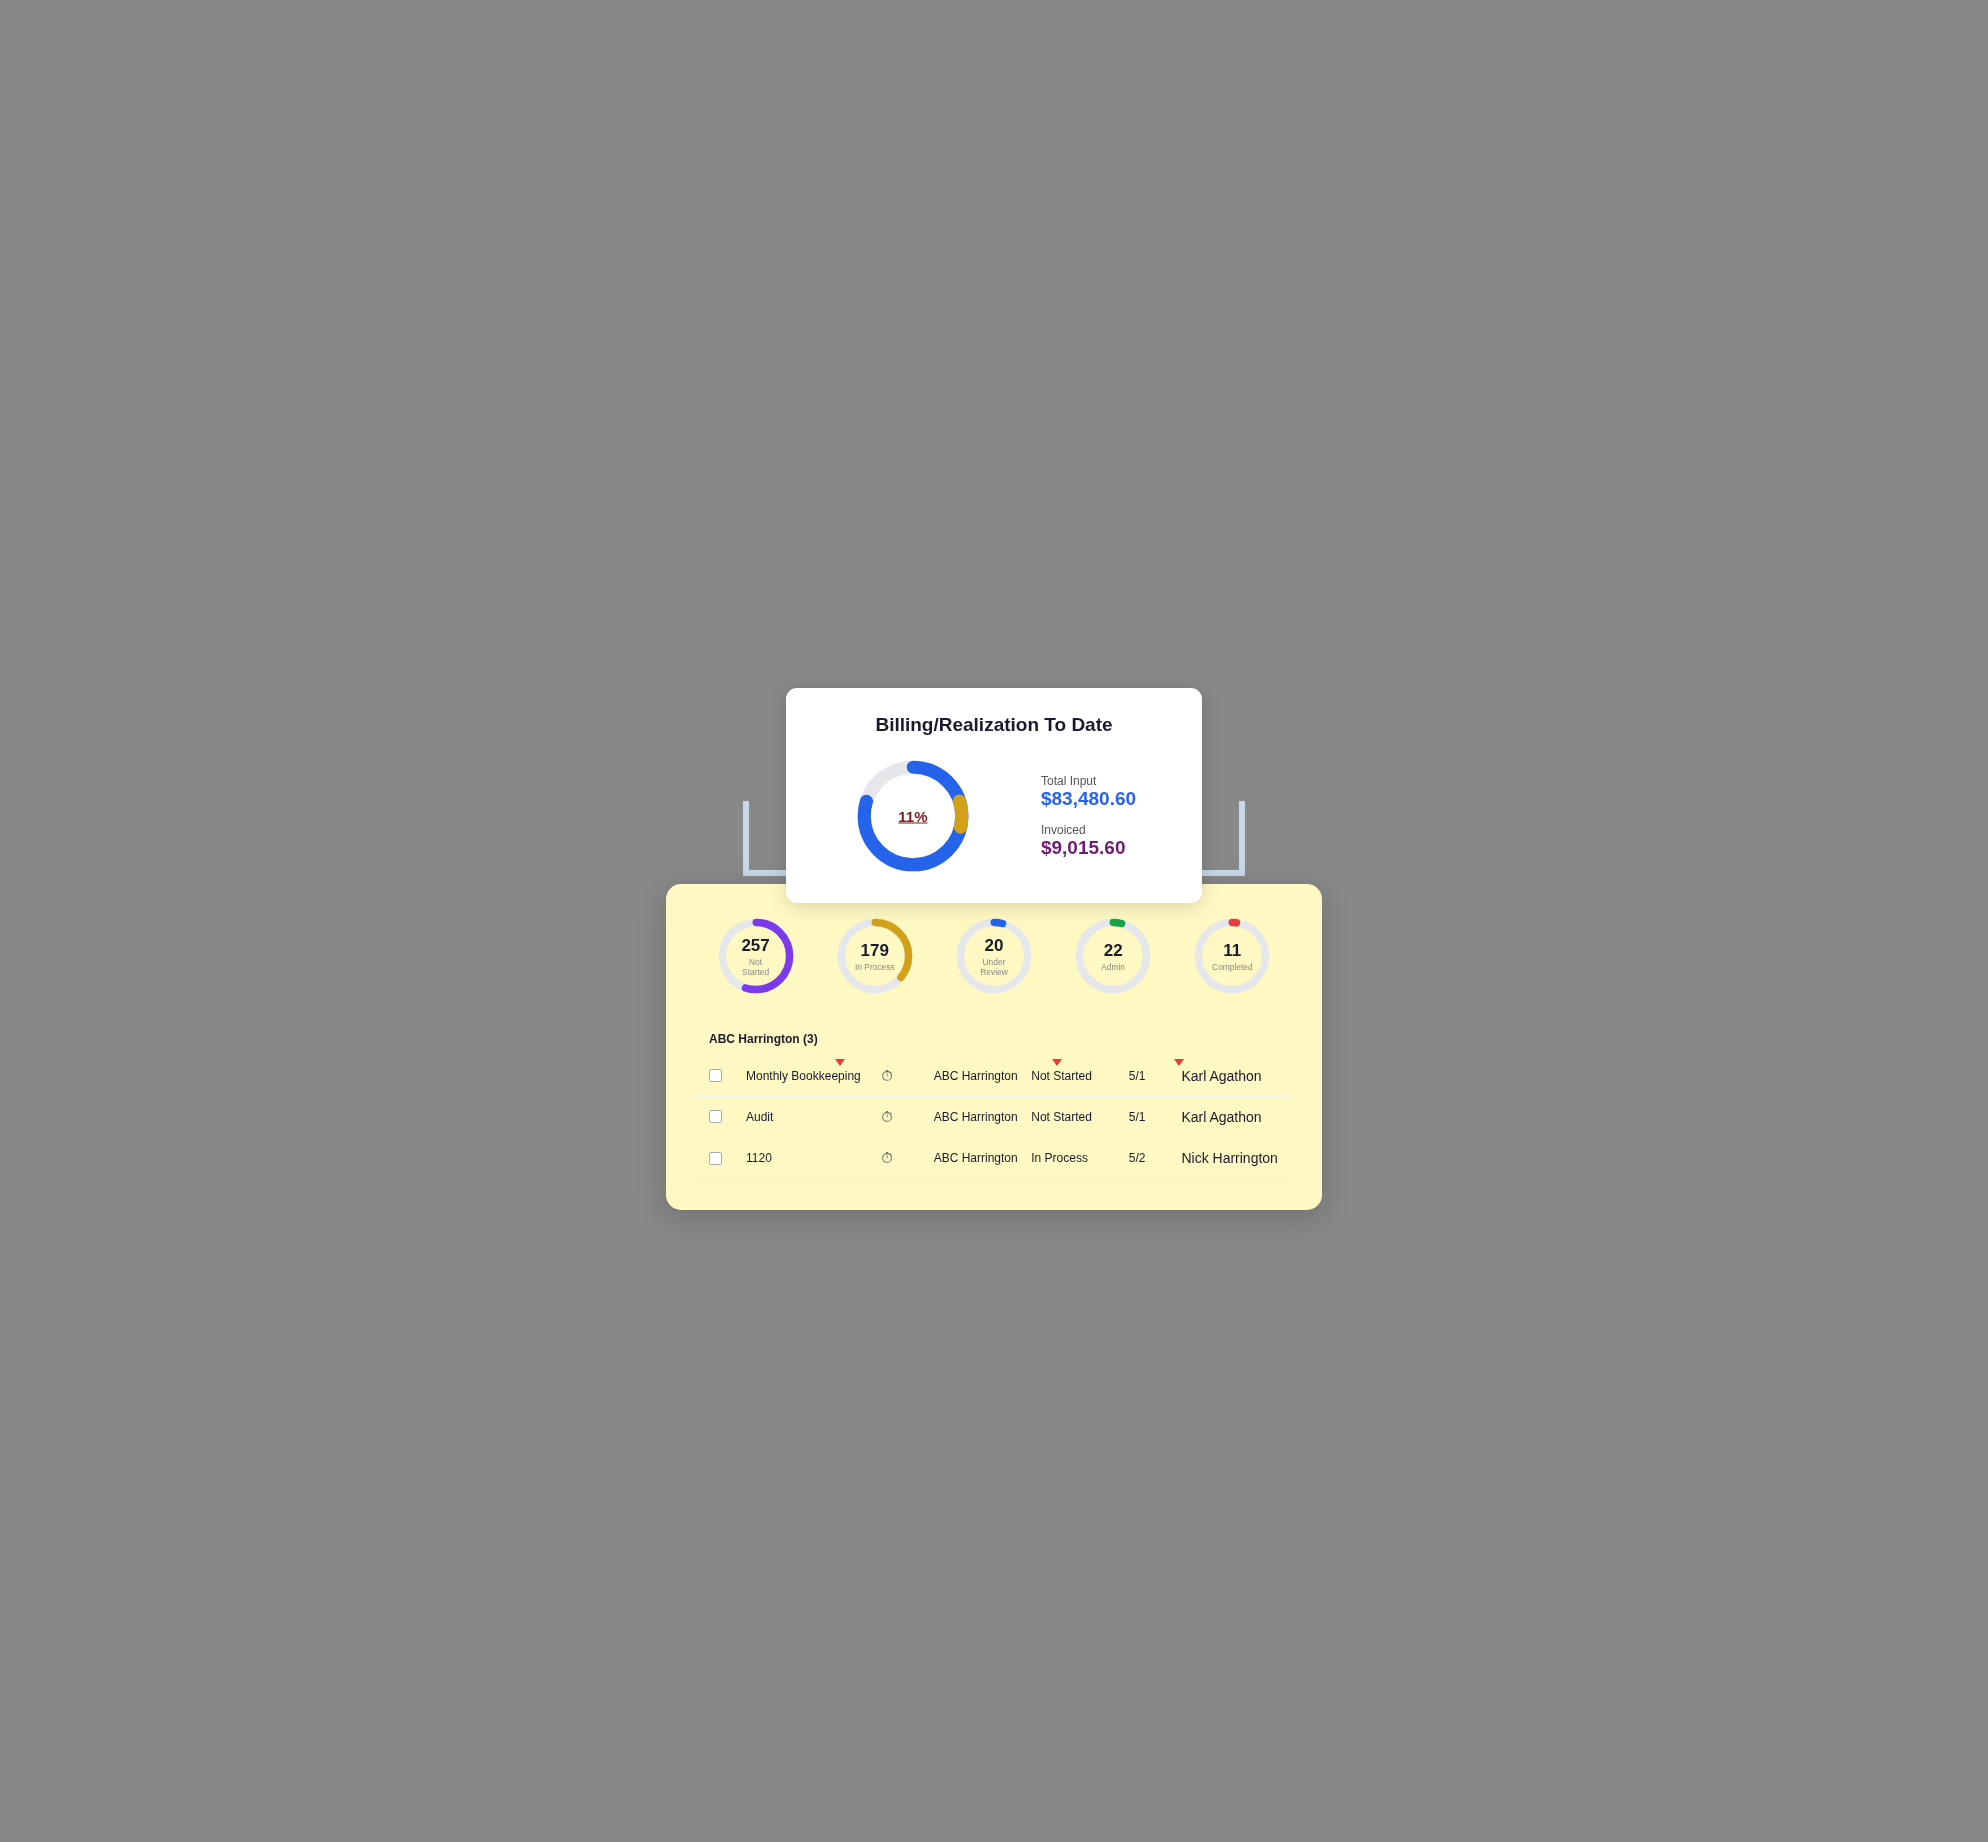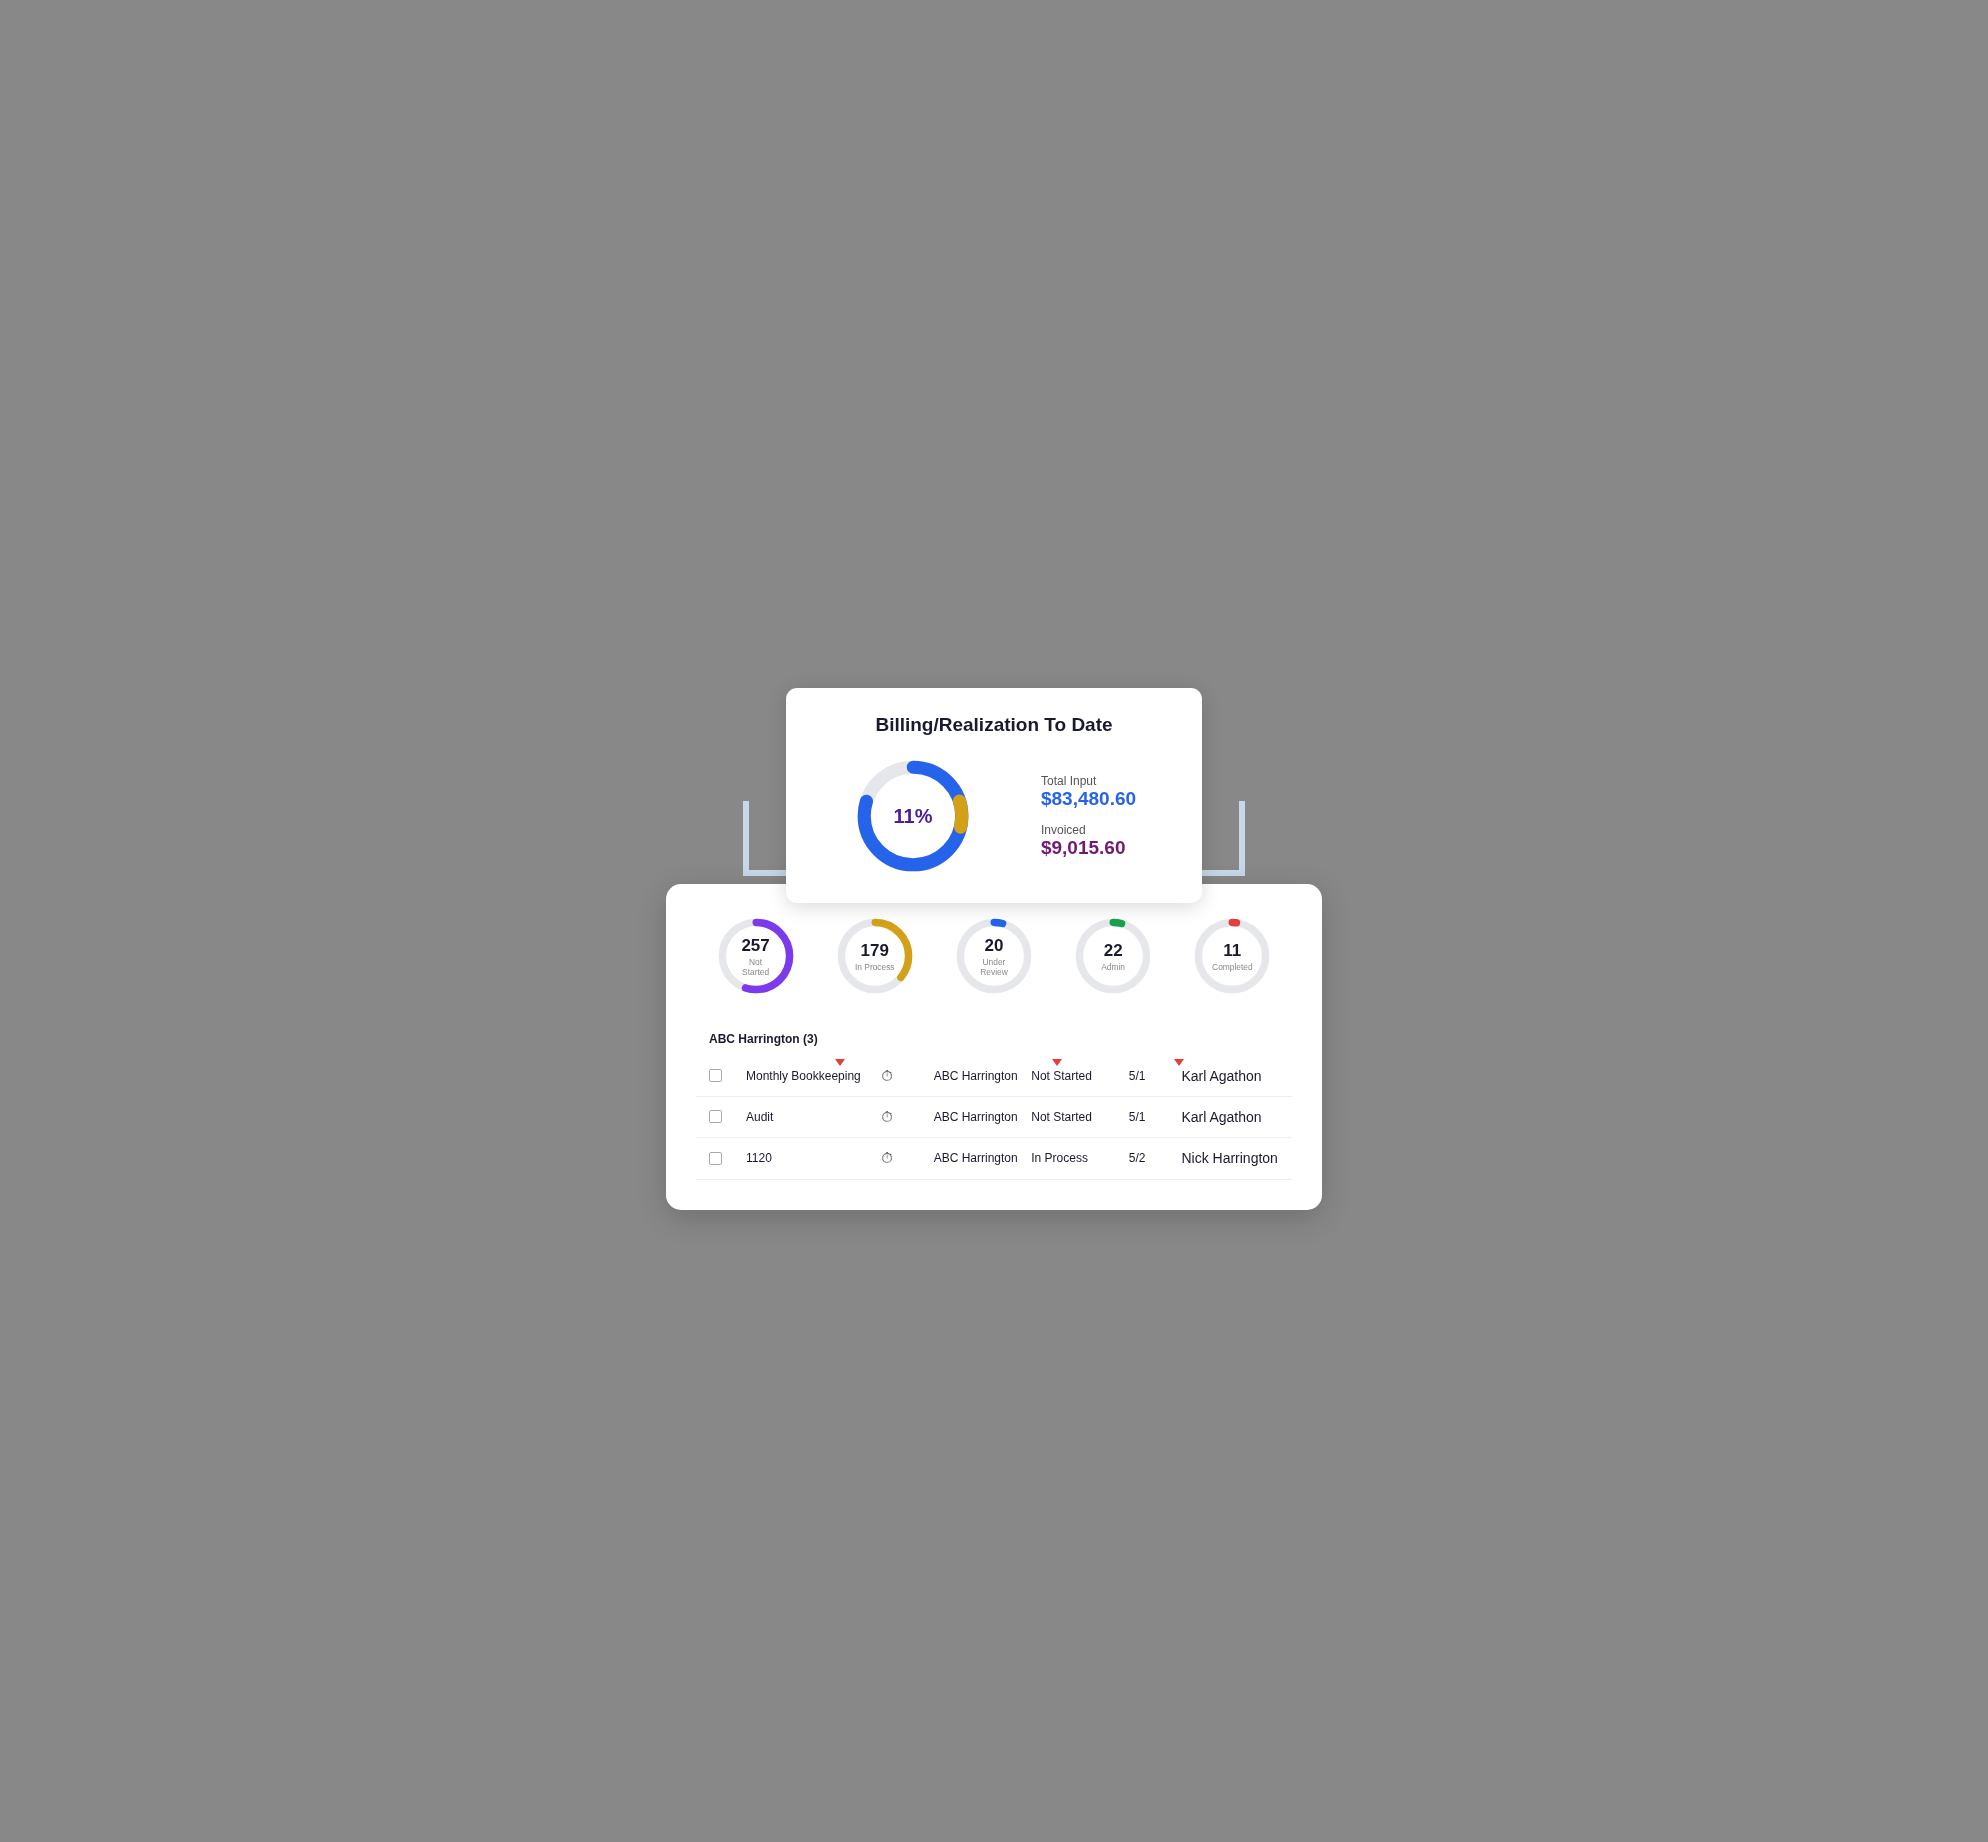--- a/index.html
+++ b/index.html
@@ -56,9 +56,10 @@
       top: 50%;
       left: 50%;
       transform: translate(-50%, -50%);
-      font-size: 20px;
+      font-size: 15px;
       font-weight: 800;
-      color: #4c1d95;
+      color: #7f1d1d;
+      text-decoration: underline;
     }
     .billing-stats {
       display: flex;

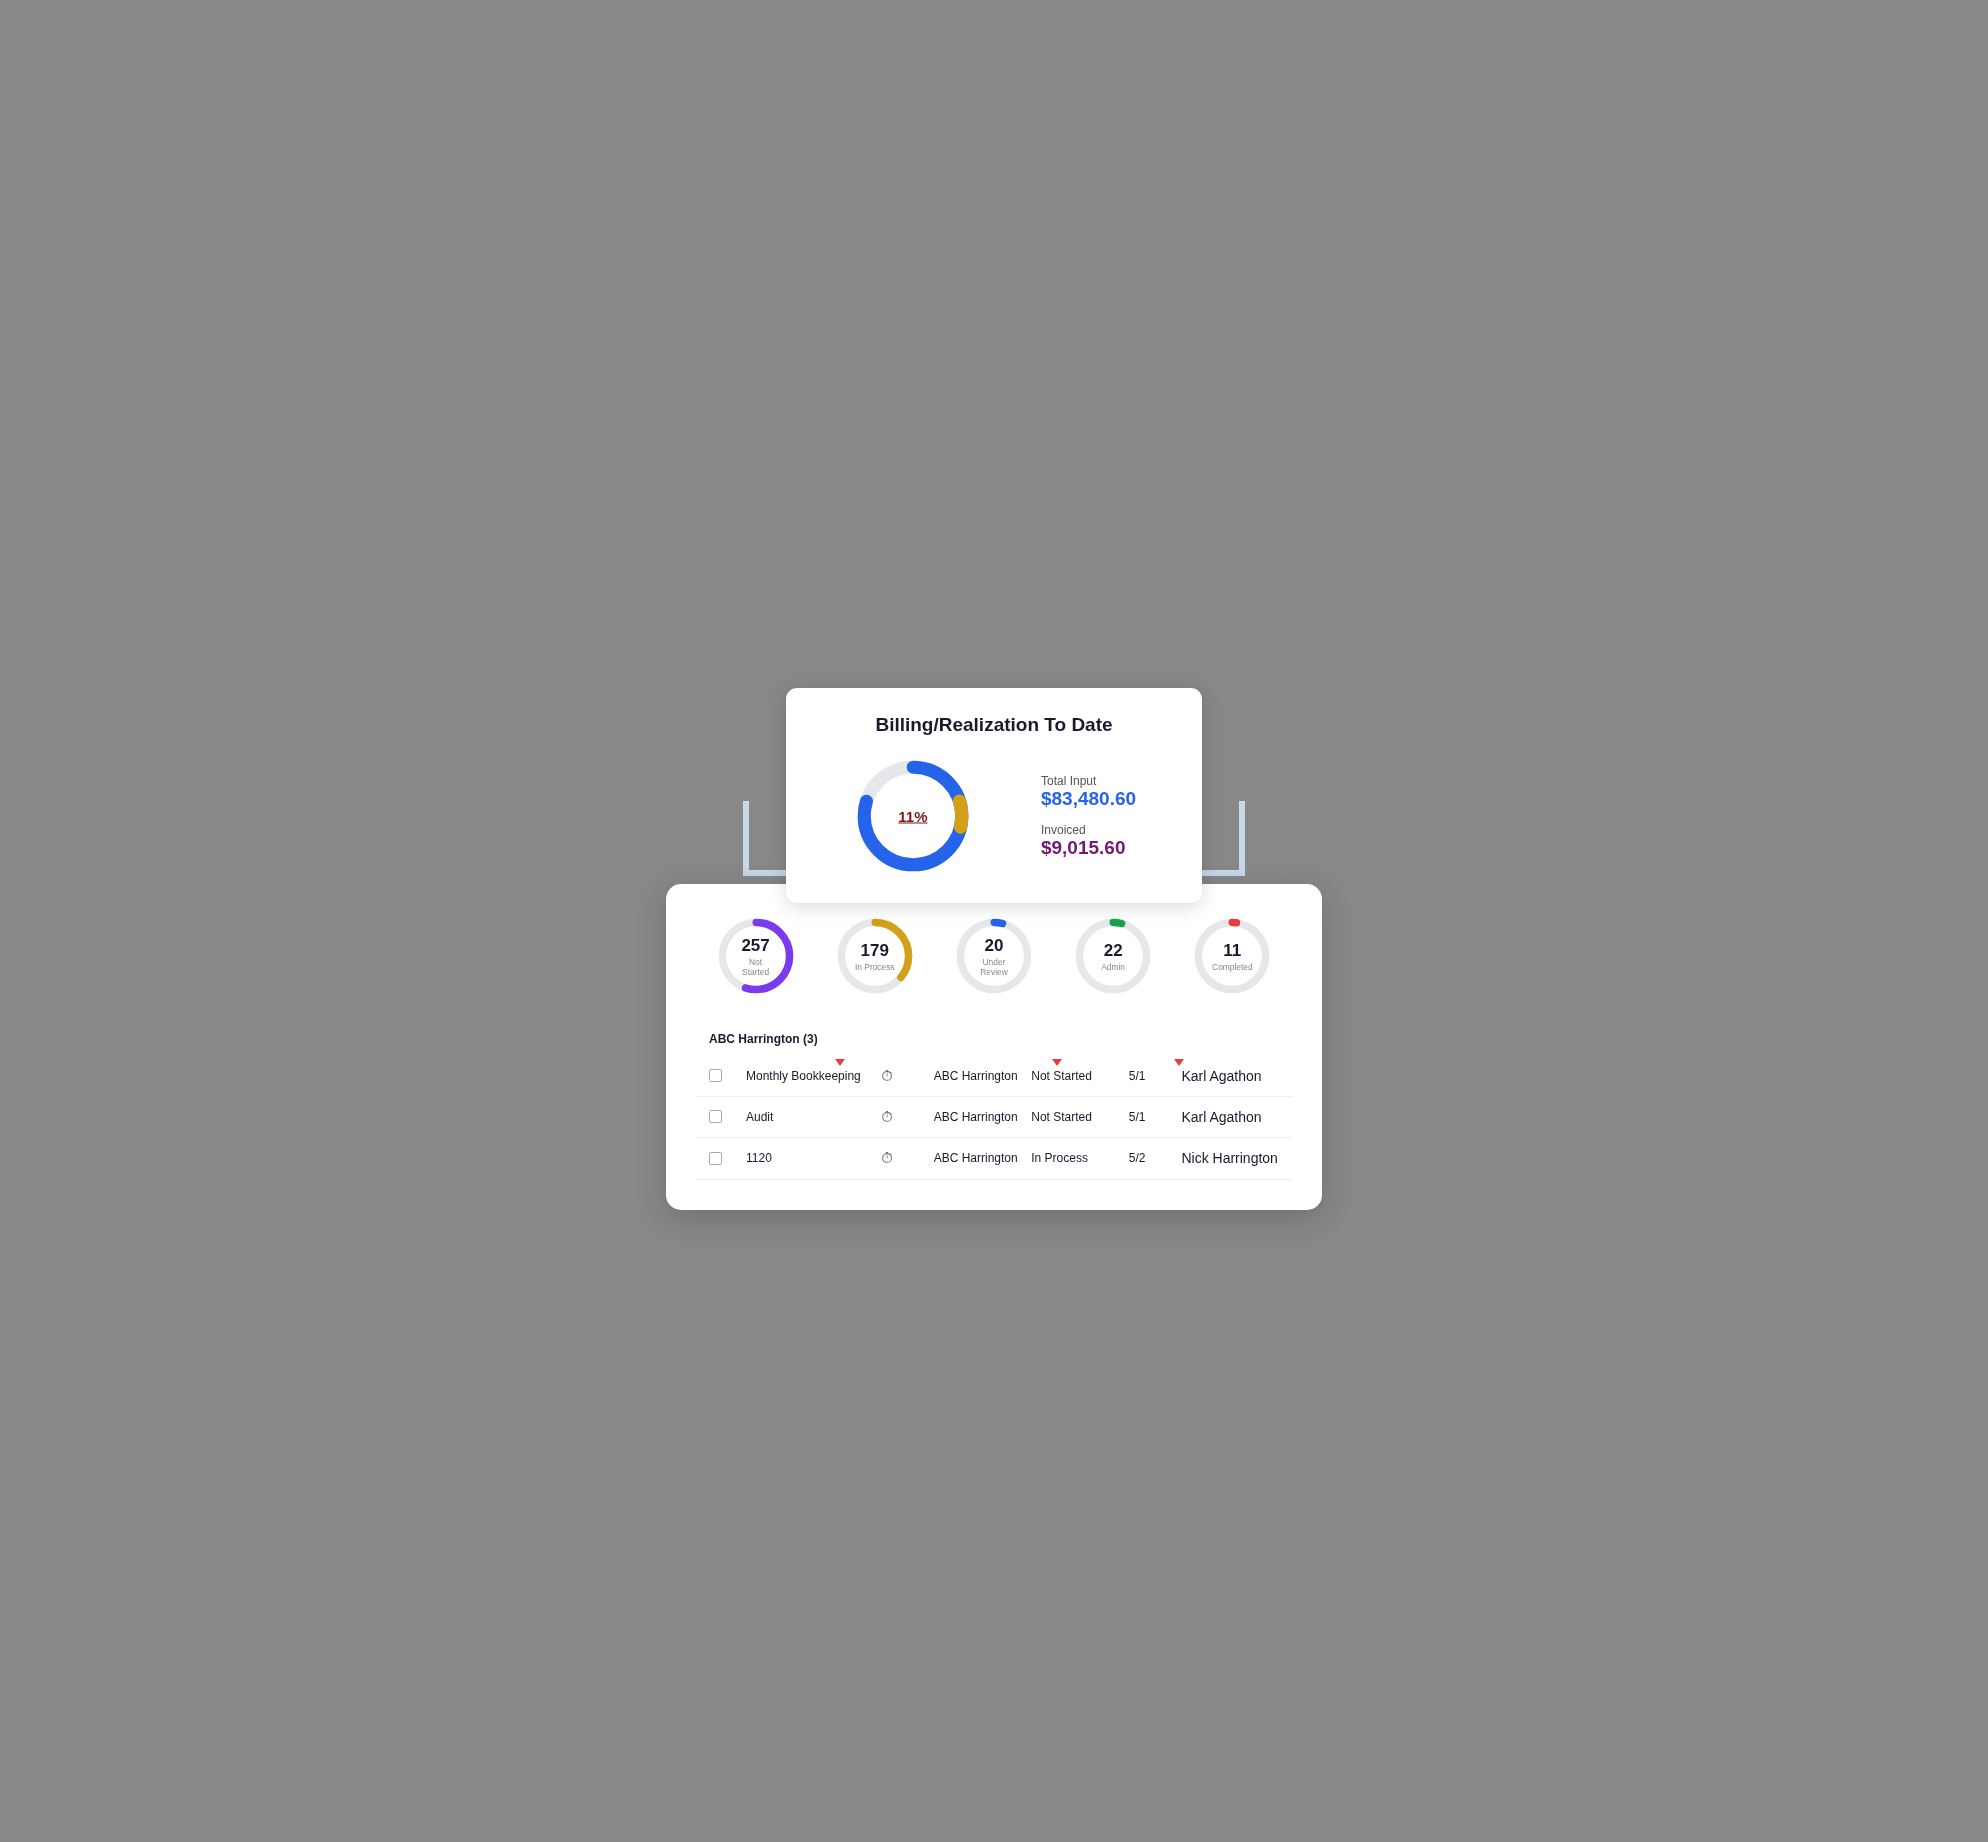--- a/index.html
+++ b/index.html
@@ -117,7 +117,7 @@
     .main-panel {
       position: relative;
       z-index: 8;
-      background: #ffffff;
+      background: #fef9c3;
       border-radius: 15px;
       padding: 30px 30px 30px 30px;
       margin-top: -19px;

